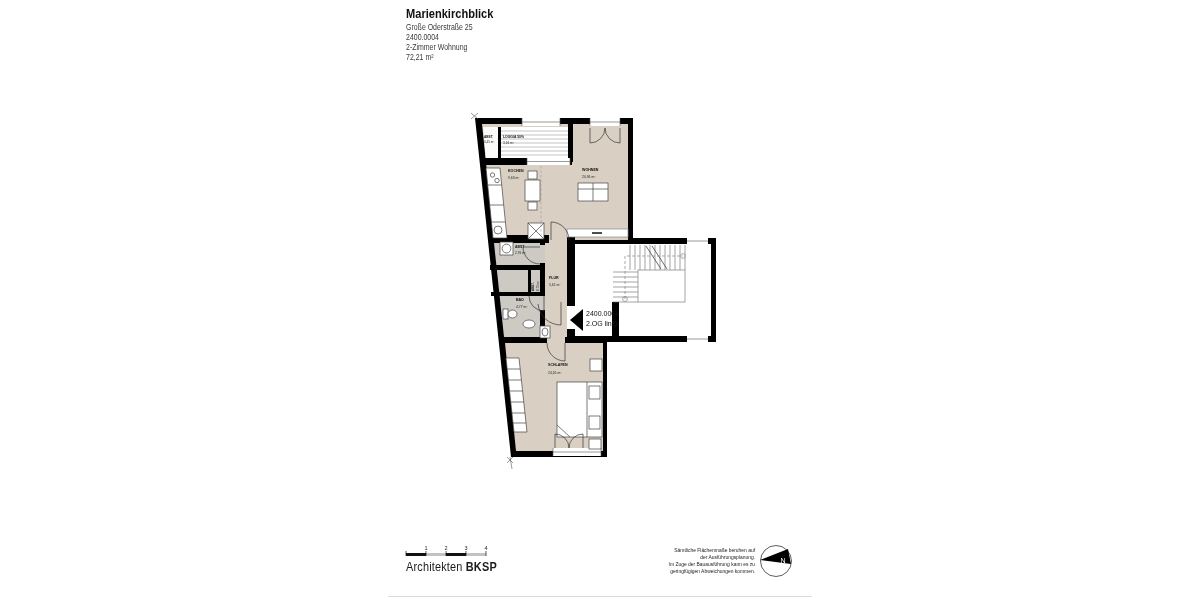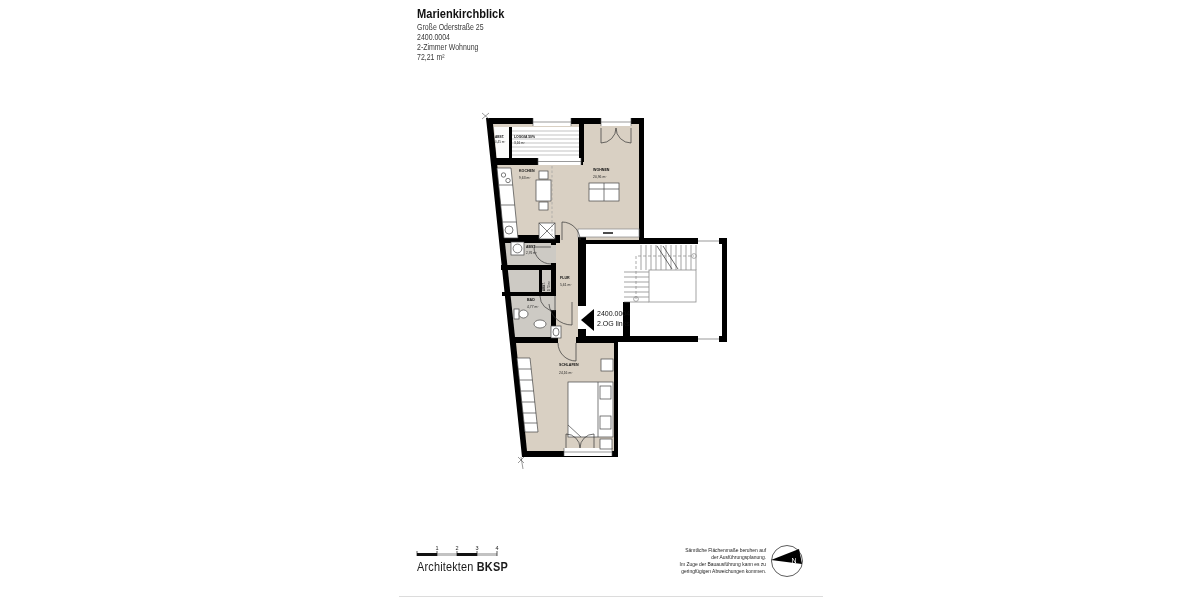--- a/index.html
+++ b/index.html
@@ -4,7 +4,7 @@
 <style>
   html,body{margin:0;padding:0;background:#fff;}
   .page{position:relative;width:1000px;height:600px;background:#ffffff;overflow:hidden;
-        font-family:"Liberation Sans","DejaVu Sans",sans-serif;color:#1a1a1a;margin-left:11px;}
+        font-family:"Liberation Sans","DejaVu Sans",sans-serif;color:#1a1a1a;}
   
   .hdr{position:absolute;left:406px;top:6px;transform:scaleX(0.82);transform-origin:left top;}
   .hdr-title{font-size:13.5px;font-weight:700;letter-spacing:0;line-height:16px;color:#111;}

